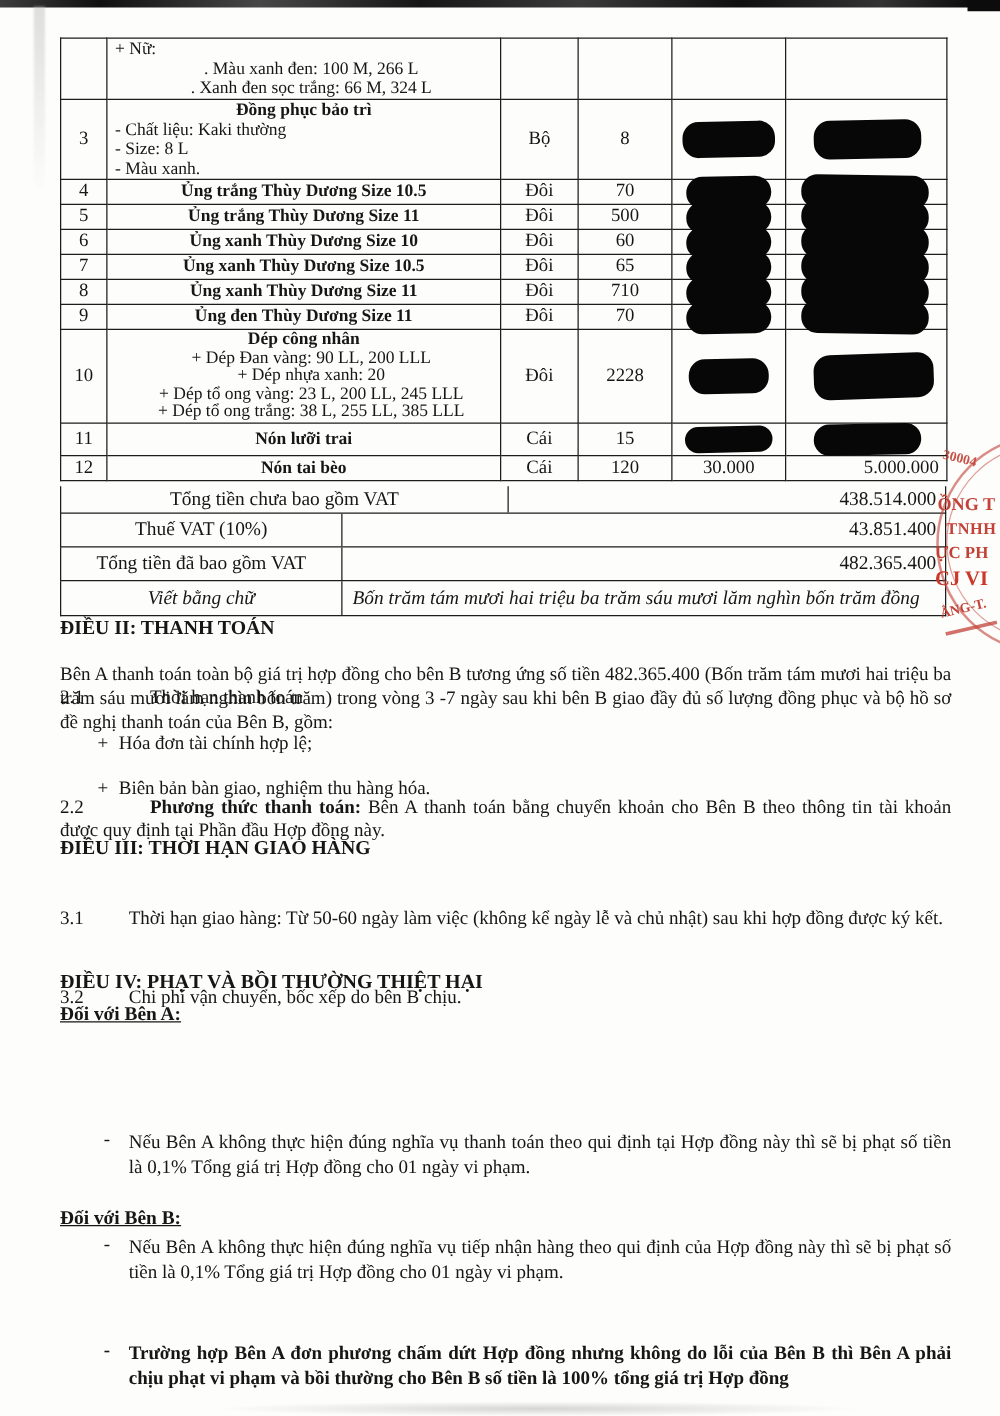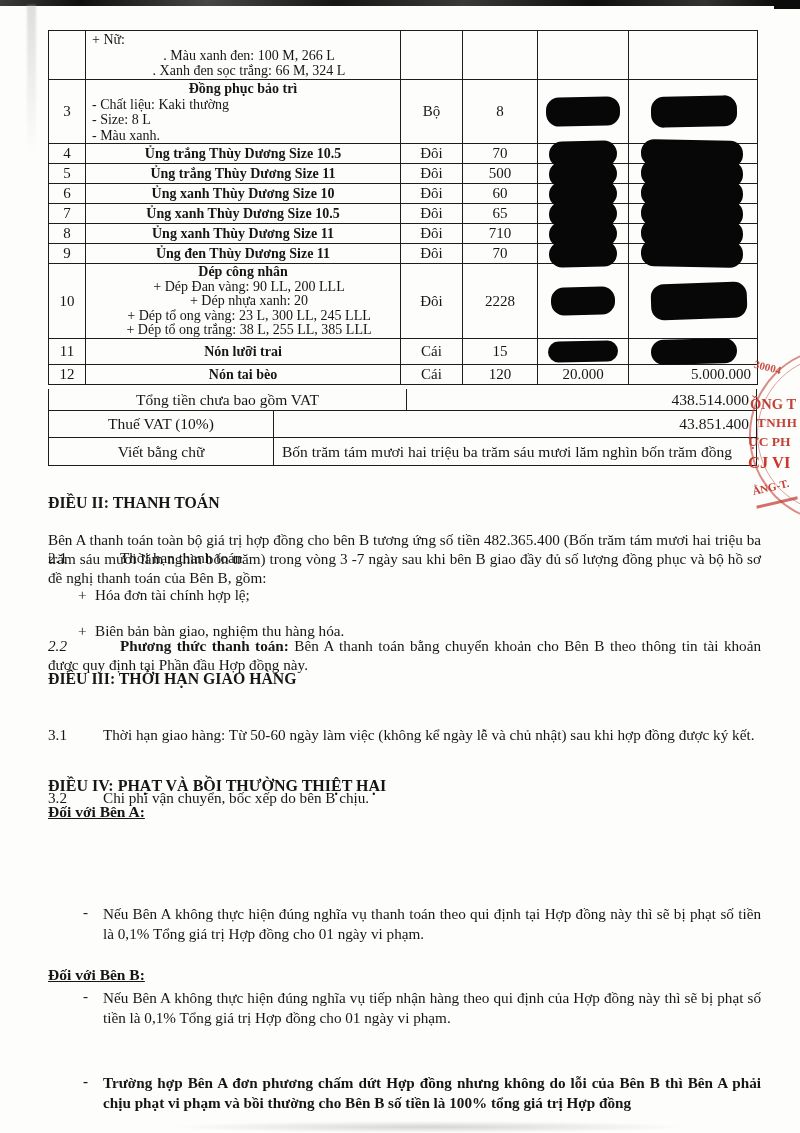--- a/index.html
+++ b/index.html
@@ -226,7 +226,7 @@
           <div class="dtitle">Dép công nhân</div>
           <div class="dline ind">+ Dép Đan vàng: 90 LL, 200 LLL</div>
           <div class="dline ind">+ Dép nhựa xanh: 20</div>
-          <div class="dline ind">+ Dép tổ ong vàng: 23 L, 300 LL, 245 LLL</div>
+          <div class="dline ind">+ Dép tổ ong vàng: 23 L, 200 LL, 245 LLL</div>
           <div class="dline ind">+ Dép tổ ong trắng: 38 L, 255 LL, 385 LLL</div>
         </td>
         <td class="c-unit">Đôi</td>

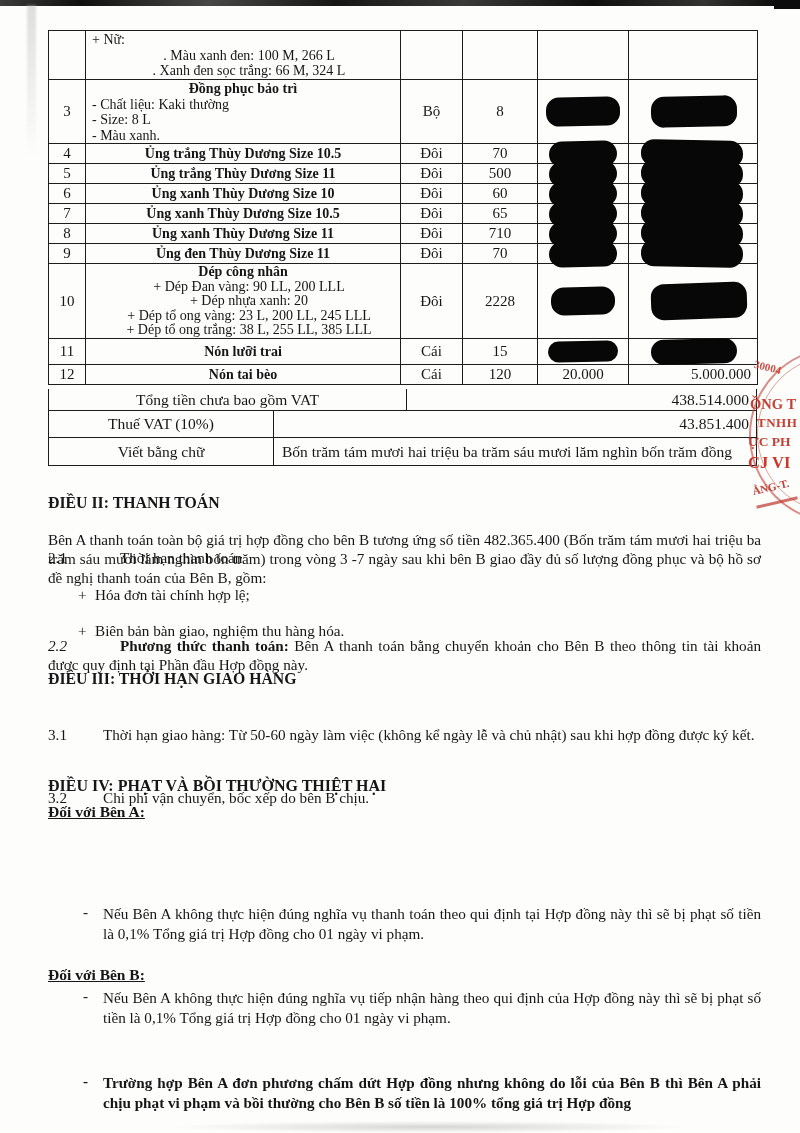--- a/index.html
+++ b/index.html
@@ -259,7 +259,7 @@
           </td>
         <td class="c-unit">Cái</td>
         <td class="c-qty">120</td>
-        <td class="c-price">20.000</td>
+        <td class="c-price">30.000</td>
         <td class="c-total">5.000.000</td>
       </tr>
     </tbody>

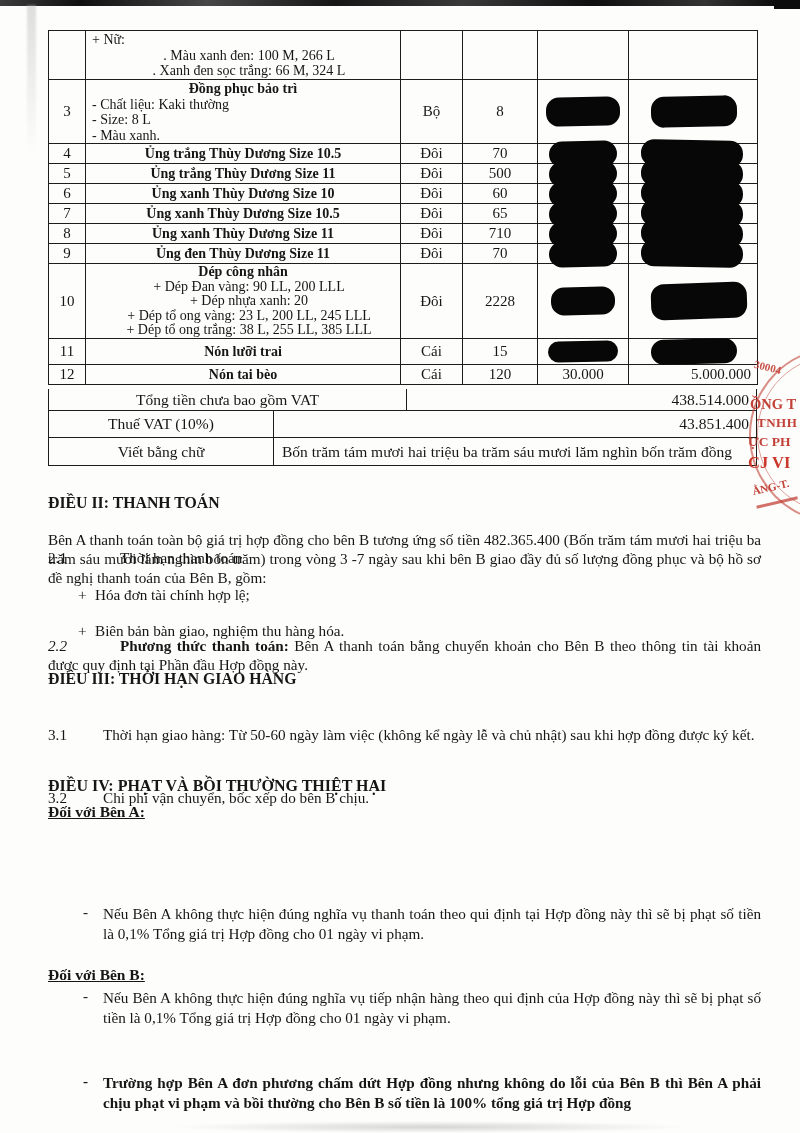--- a/index.html
+++ b/index.html
@@ -274,6 +274,10 @@
       <div class="tlabel">Thuế VAT (10%)</div>
       <div class="tvalue">43.851.400</div>
     </div>
+    <div class="trow narrow mid">
+      <div class="tlabel">Tổng tiền đã bao gồm VAT</div>
+      <div class="tvalue">482.365.400</div>
+    </div>
     <div class="trow narrow words">
       <div class="tlabel">Viết bằng chữ</div>
       <div class="tvalue">Bốn trăm tám mươi hai triệu ba trăm sáu mươi lăm nghìn bốn trăm đồng</div>

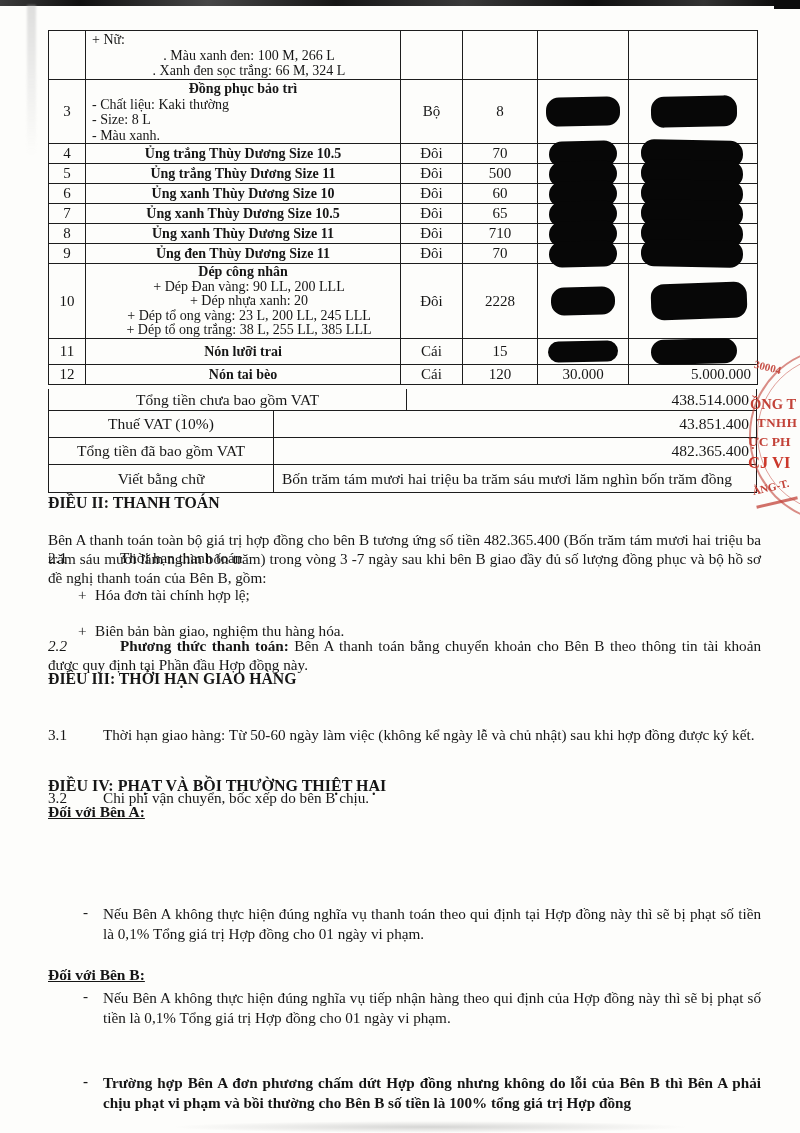--- a/index.html
+++ b/index.html
@@ -51,7 +51,7 @@
   .trow {display:flex; border-left:1.6px solid #1d1d1d; border-right:1.6px solid #1d1d1d; border-bottom:1.6px solid #1d1d1d; box-sizing:border-box;}
   .trow.first {height:22px;}
   .trow.mid {height:27px;gap:44px;}
-  .trow.words {height:28px;}
+  .trow.words {height:28px;font-style:italic;}
   .tlabel {display:flex; align-items:center; justify-content:center; border-right:1.6px solid #1d1d1d; box-sizing:border-box;}
   .trow.wide .tlabel {width:358px;}
   .trow.narrow .tlabel {width:225px;}

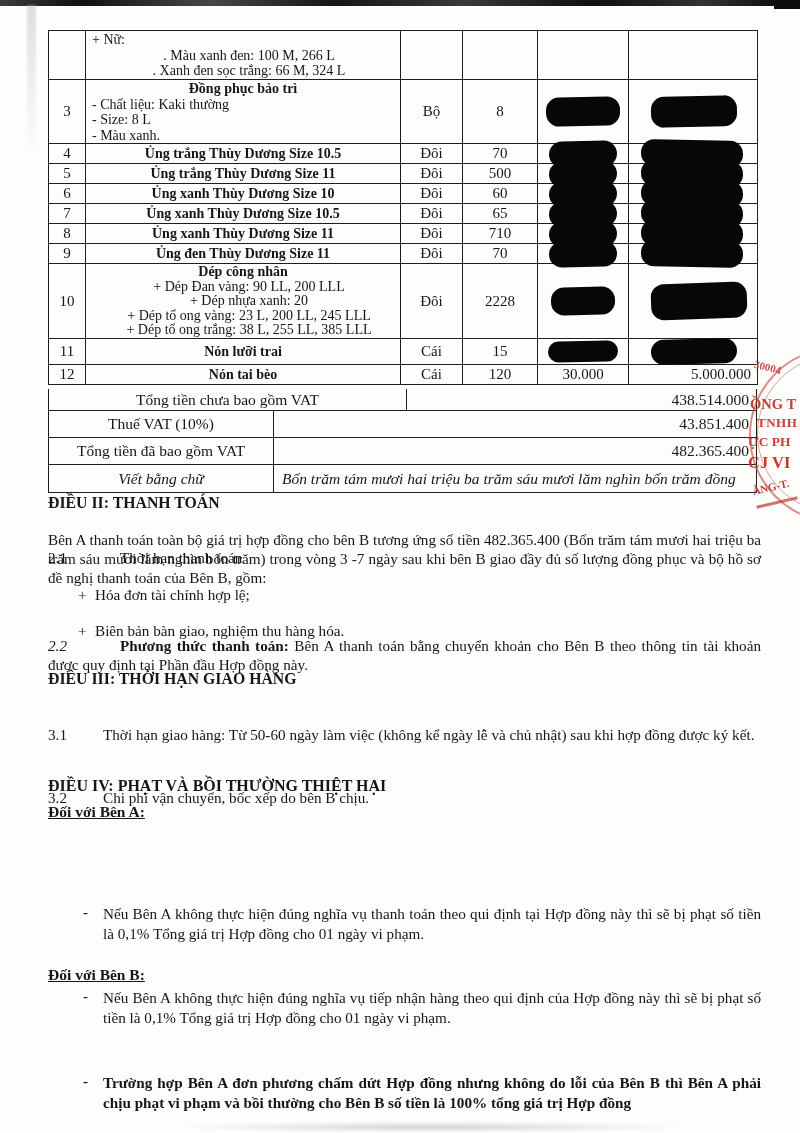--- a/index.html
+++ b/index.html
@@ -71,7 +71,7 @@
   .dash-bullet {position:relative; padding-left:55px; text-align:justify; line-height:19.5px; box-sizing:border-box; width:713px;}
   .dash-bullet .marker {position:absolute; left:35px; top:-2px;}
   .u-head {font-weight:bold; text-decoration:underline; font-size:15.5px;}
-  .num-inline {display:inline-block; width:72px;font-style:italic;}
+  .num-inline {display:inline-block; width:72px;}
   .b {font-weight:bold;}
 
   

